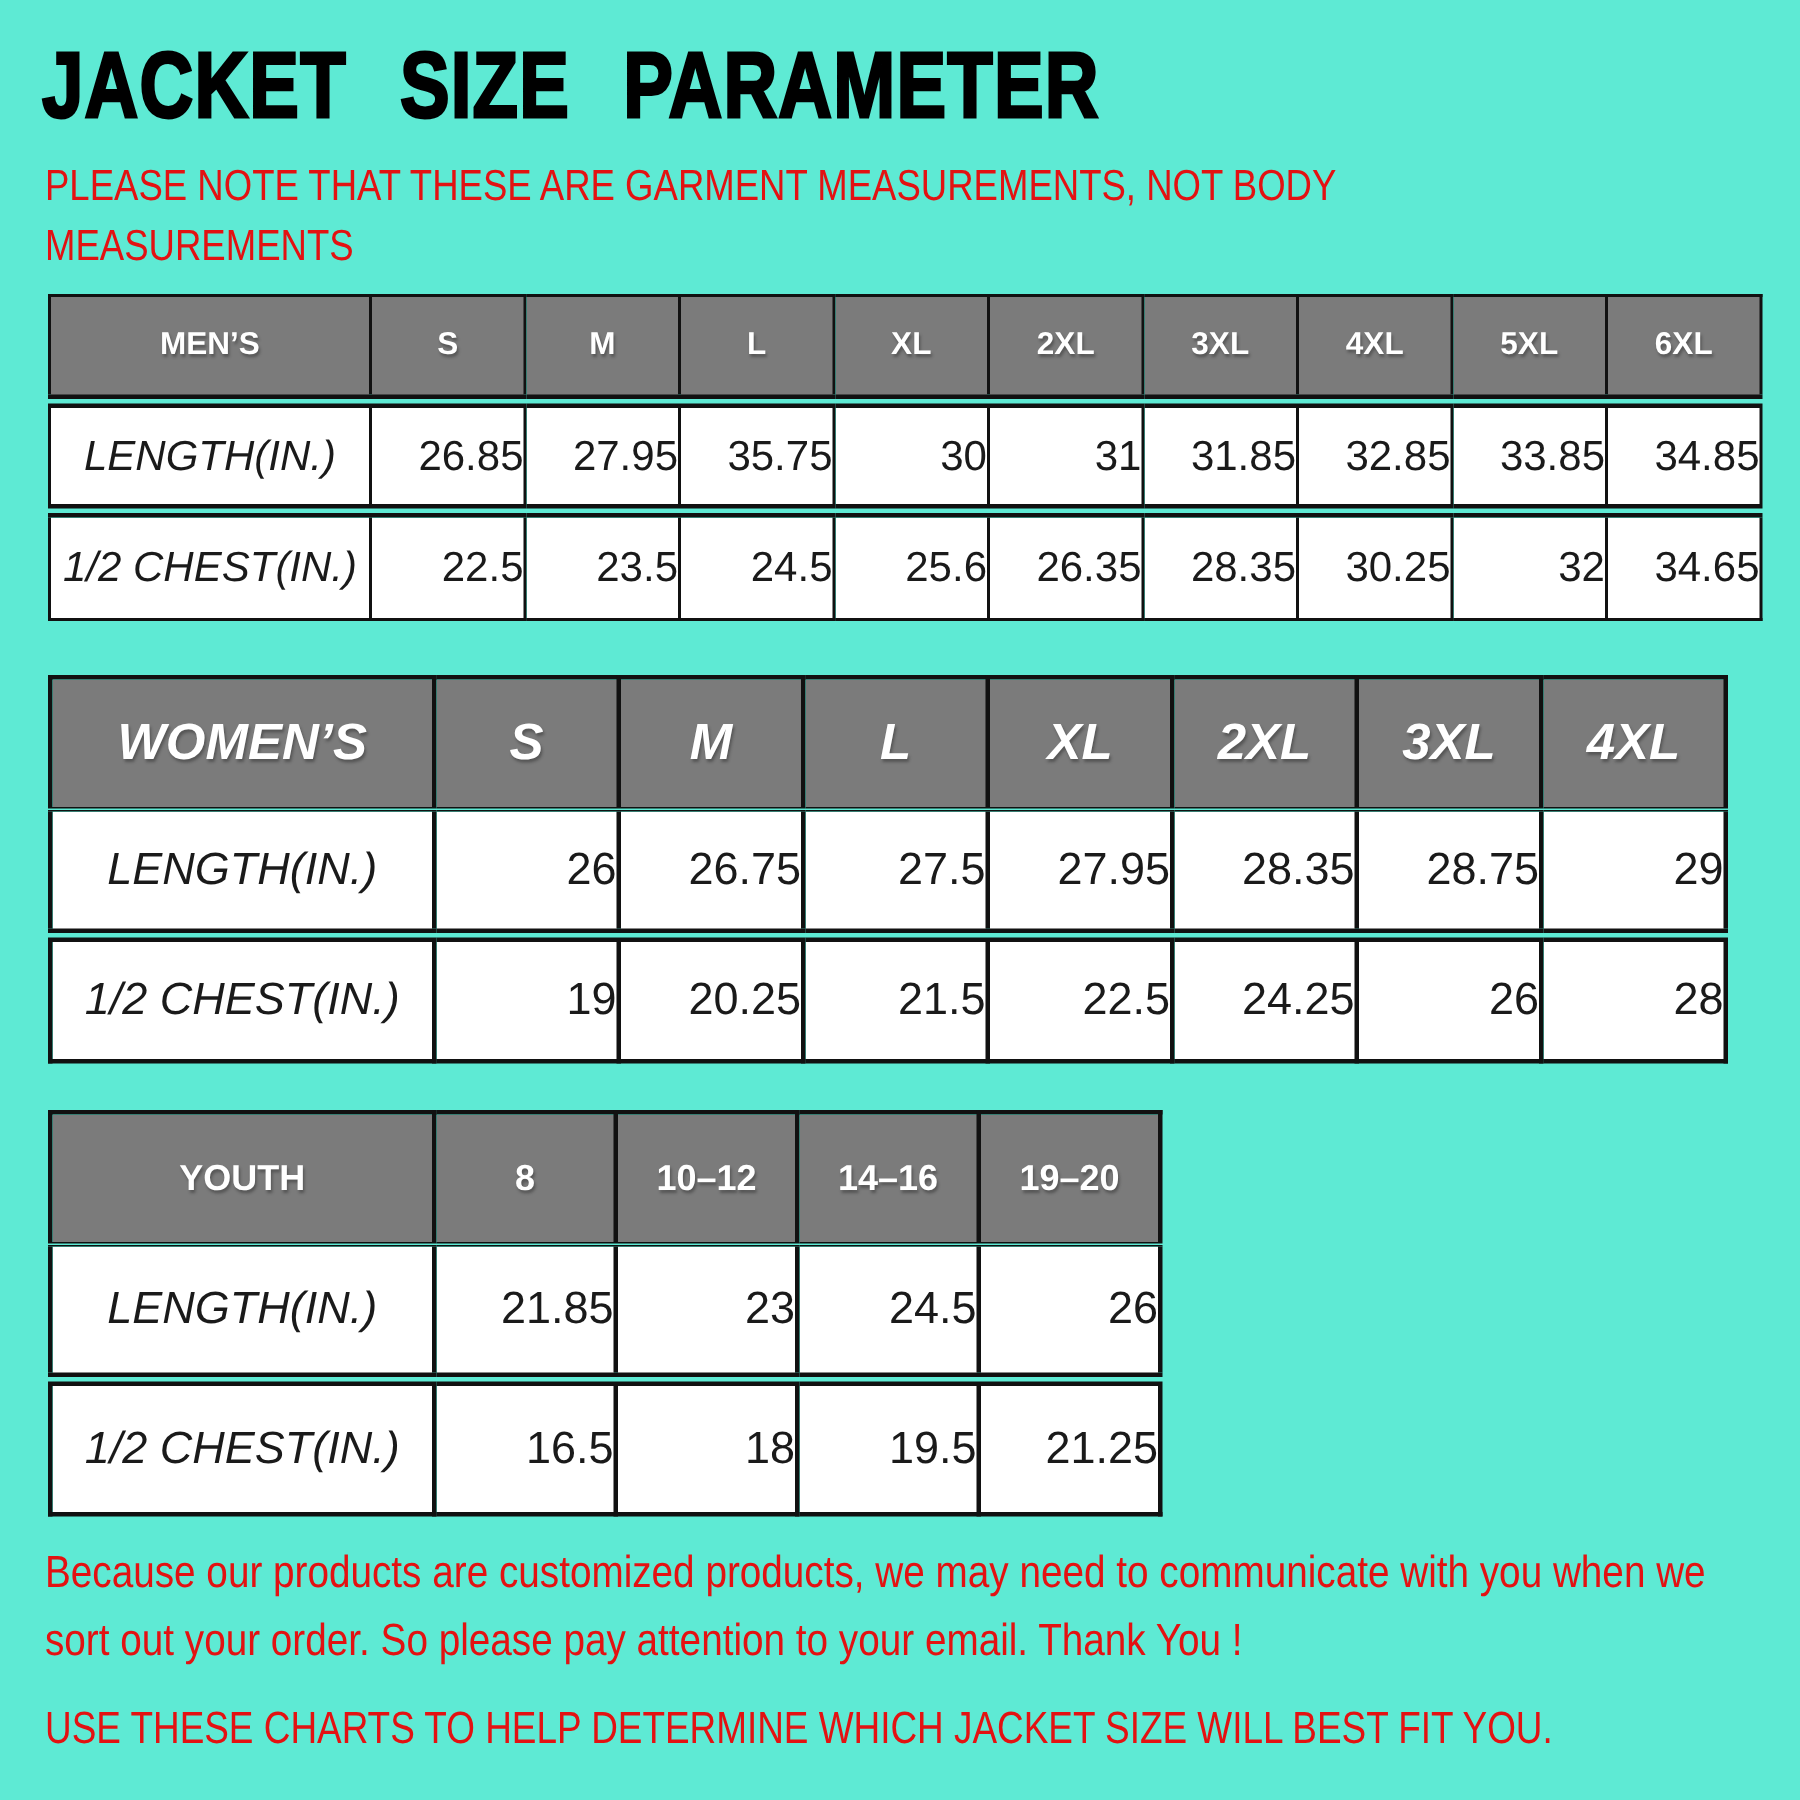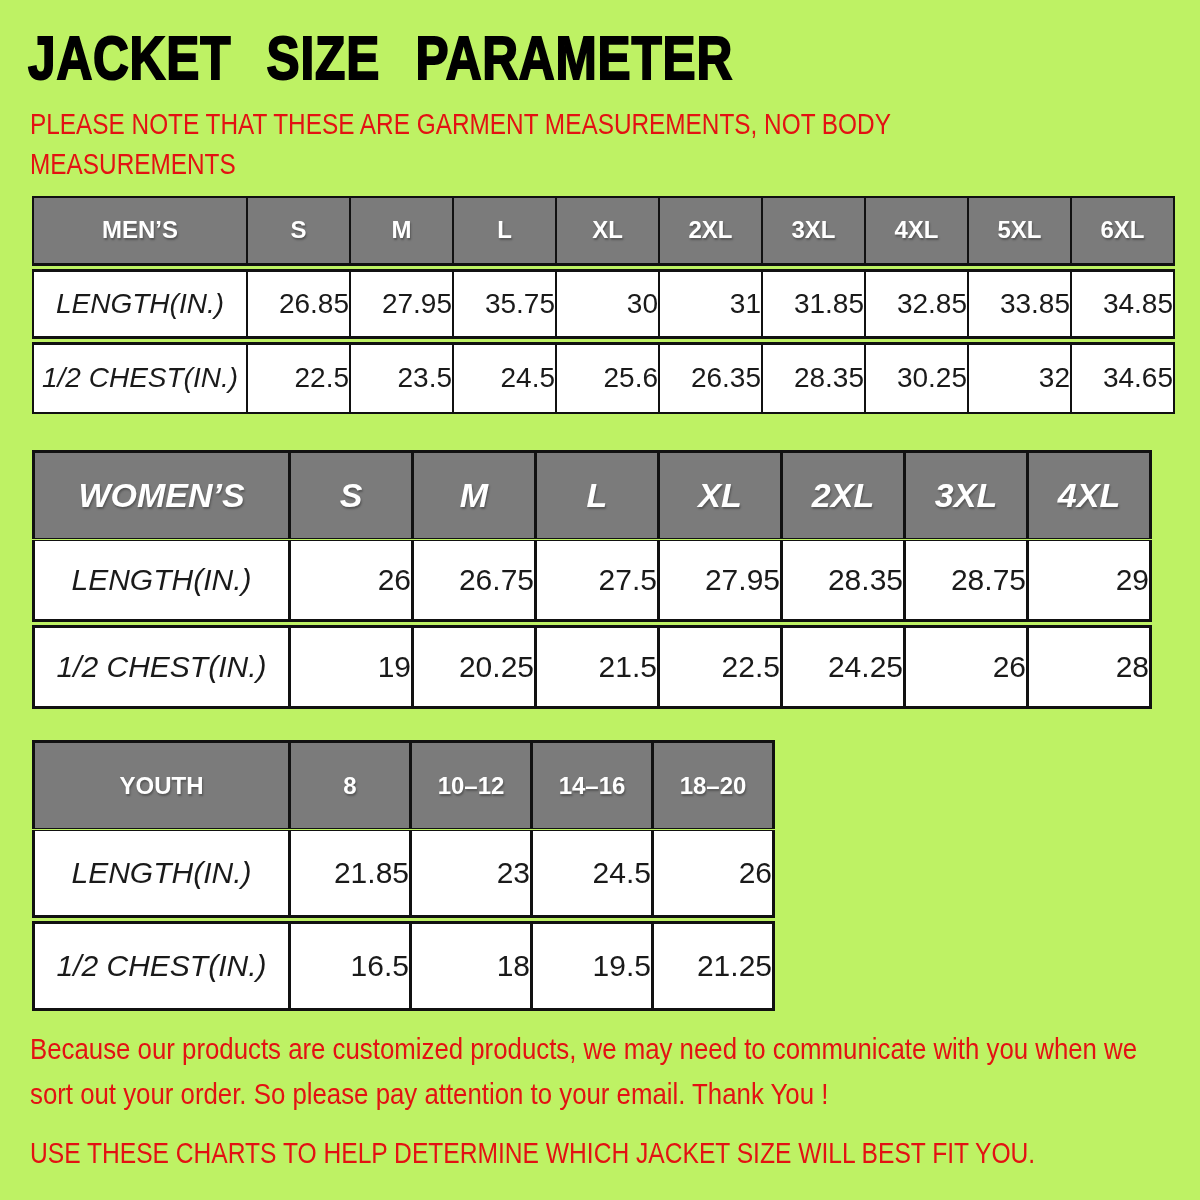--- a/index.html
+++ b/index.html
@@ -9,7 +9,7 @@
     font-family: "Liberation Sans", sans-serif;
     position: relative; overflow: hidden;
   }
-  .page { position: absolute; inset: 0; background: #bef264; }
+  .page { position: absolute; inset: 0; background: #5eead4; }
 
   .title {
     position: absolute; left: 28px; top: 22px; margin: 0;

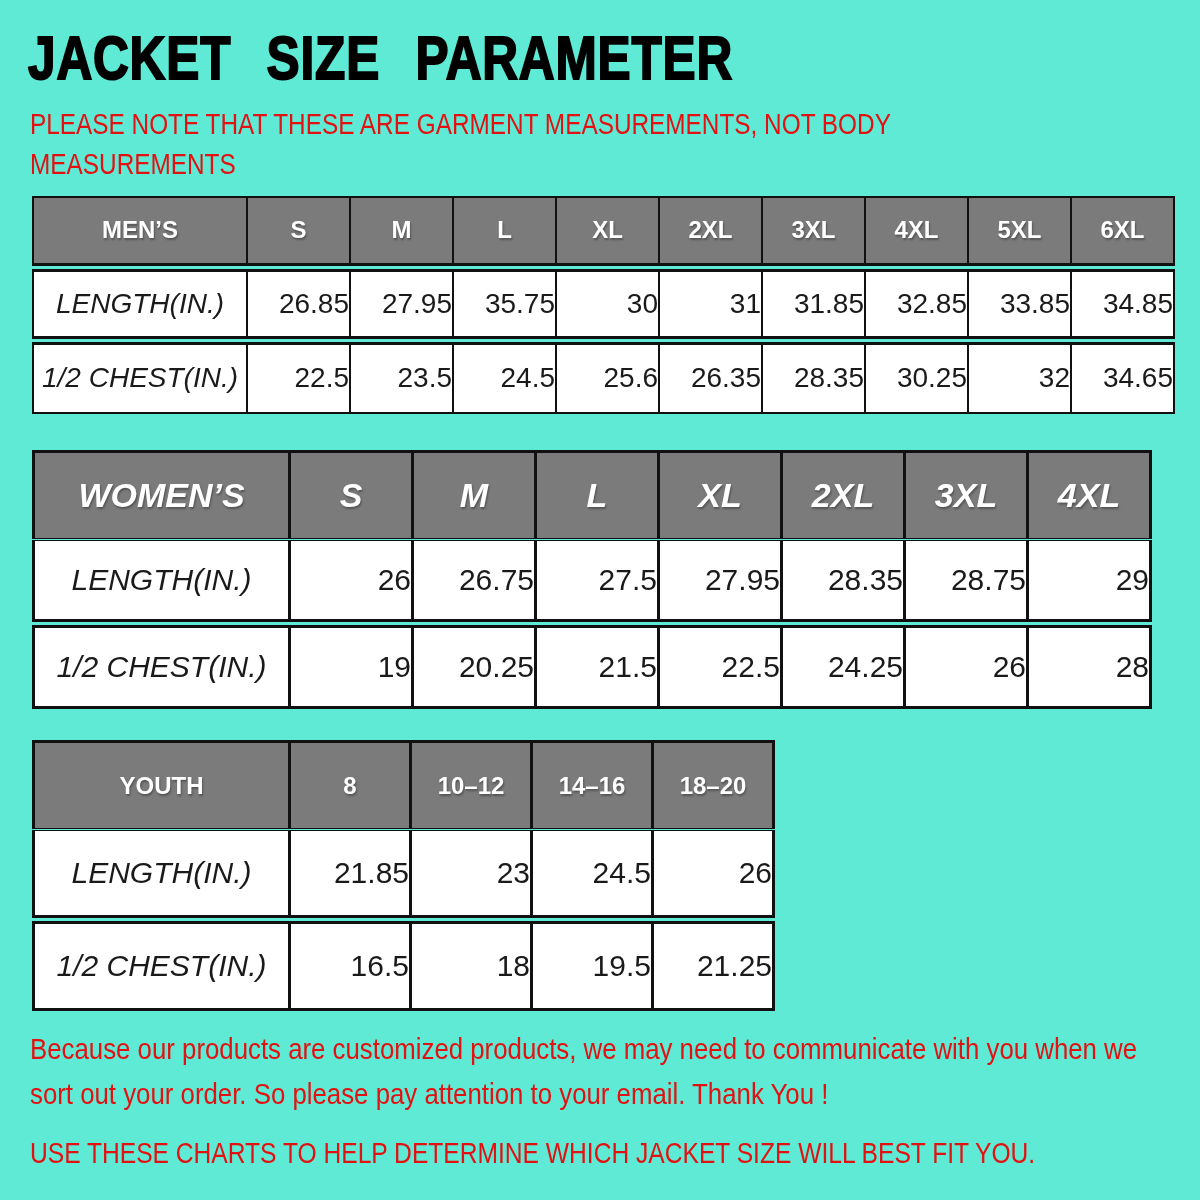--- a/index.html
+++ b/index.html
@@ -47,7 +47,7 @@
   #mens-table  { left: 32px; top: 196px; width: 1141px; }
   #mens-table thead tr { height: 70px; }
   #mens-table tbody tr { height: 73px; }
-  #mens-table thead th { font-size: 24px; }
+  #mens-table thead th { font-size: 21px; }
   #mens-table tbody th, #mens-table tbody td { font-size: 28px; }
 
   #womens-table { left: 32px; top: 450px; width: 1117px; }

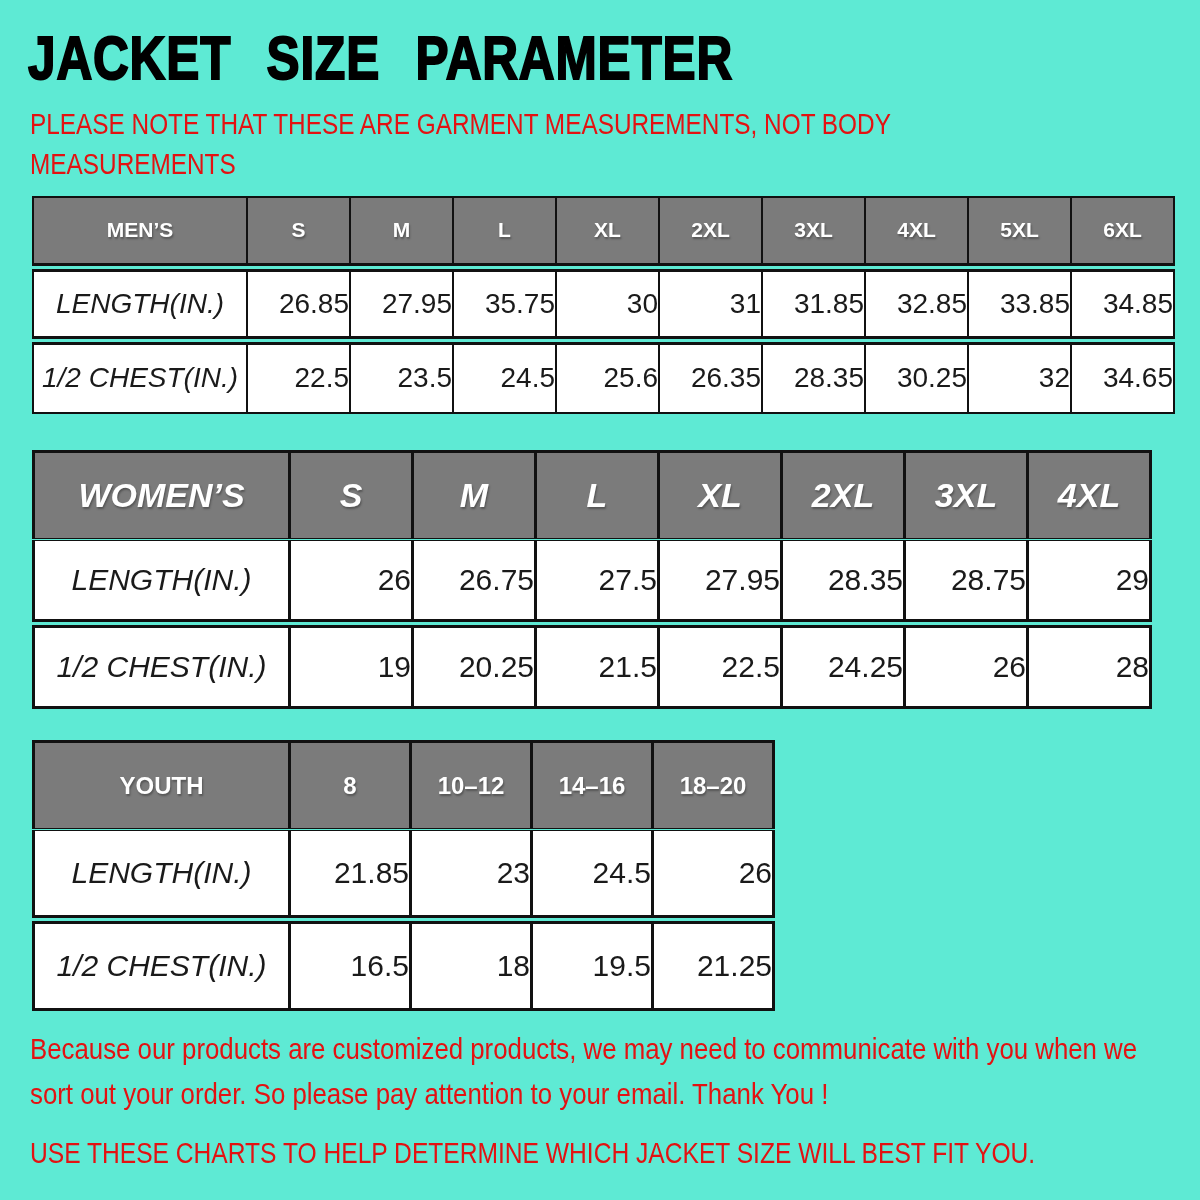--- a/index.html
+++ b/index.html
@@ -195,7 +195,7 @@
           <th>8</th>
           <th>10–12</th>
           <th>14–16</th>
-          <th>18–20</th>
+          <th>19–20</th>
         </tr>
       </thead>
       <tbody>

